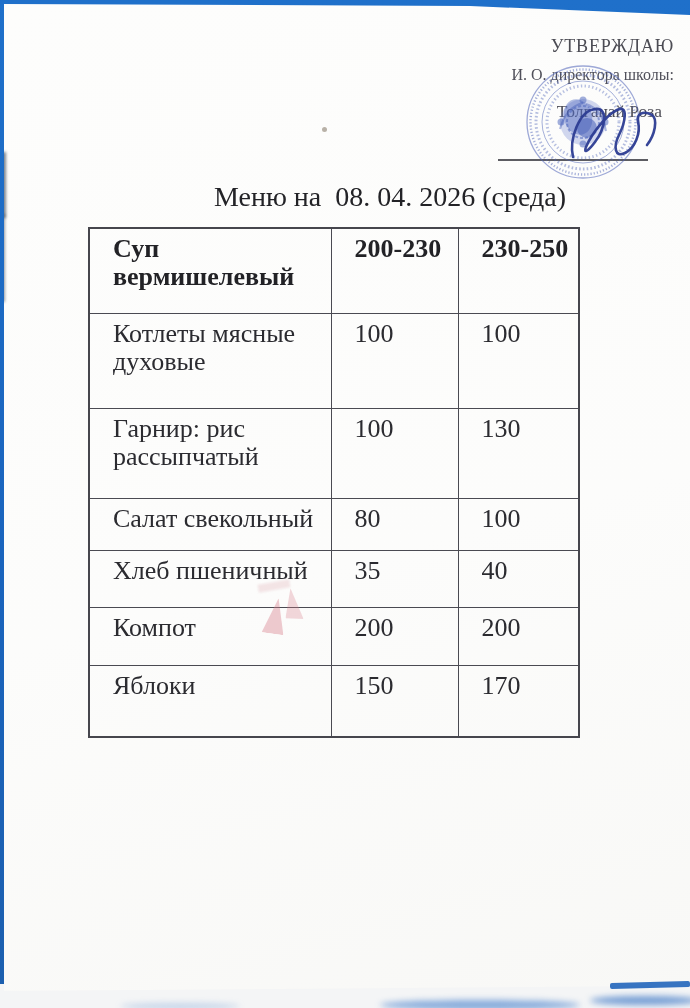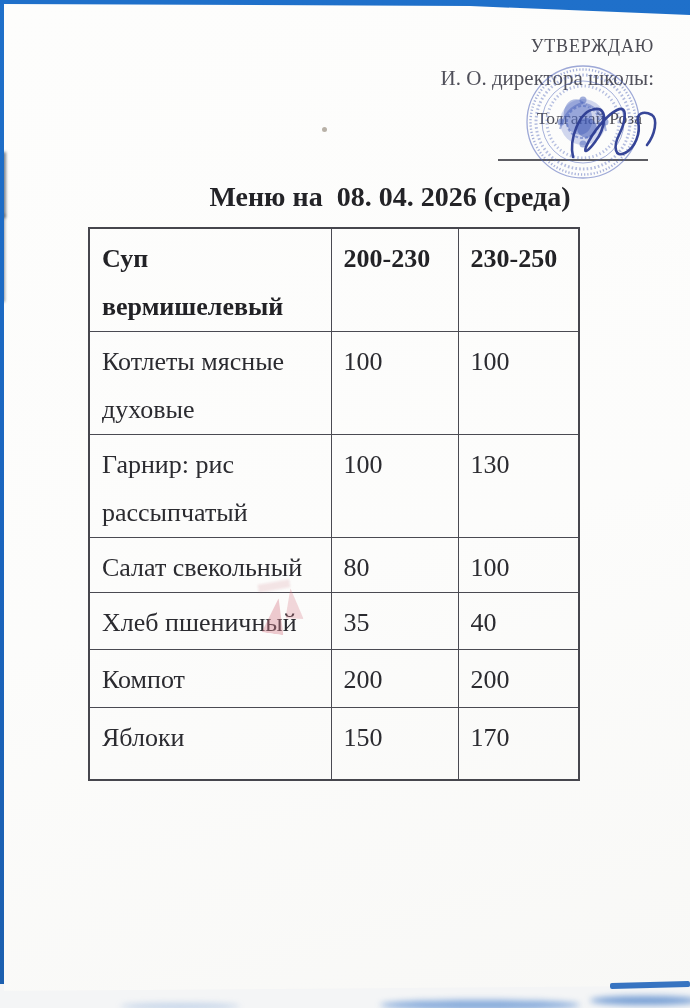--- a/index.html
+++ b/index.html
@@ -32,7 +32,7 @@
          background:#a89f93; opacity:.8; filter:blur(.4px);}
 
   
-  .approval{position:absolute; top:36px; right:36px; text-align:right; color:#4c4c54;}
+  .approval{position:absolute; top:36px; right:16px; text-align:right; color:#4c4c54;}
   .appr-l1{font-size:18px; letter-spacing:.8px; margin-bottom:9px;}
   .appr-l2{font-size:21px; margin-bottom:17px; color:#50505a;}
   .appr-name{font-size:17.5px; margin-right:12px; color:#4f4f58;}

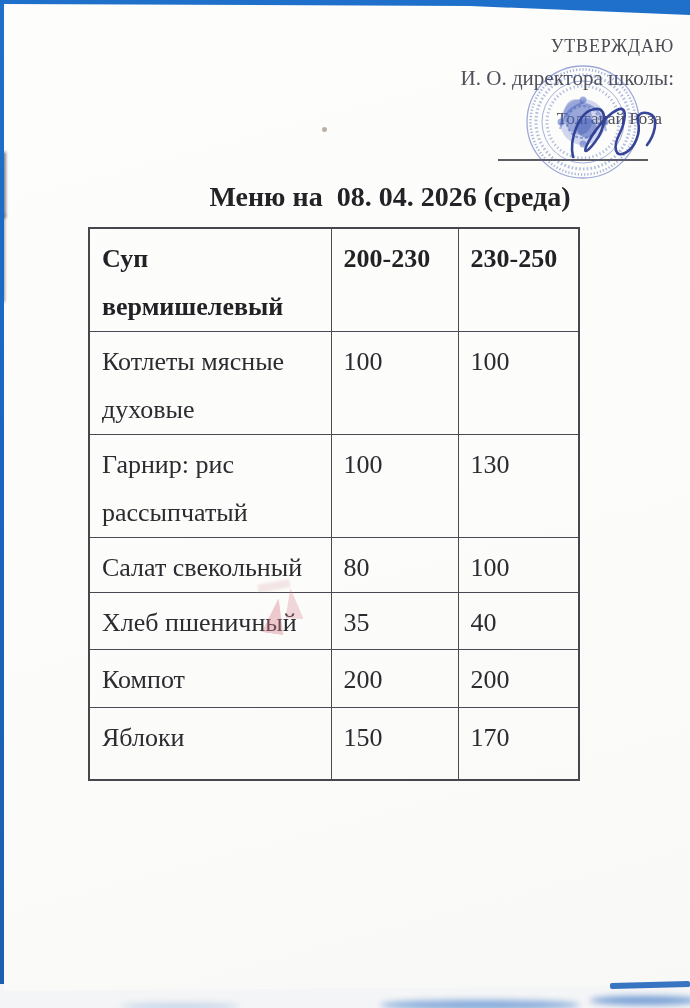--- a/index.html
+++ b/index.html
@@ -34,7 +34,7 @@
   
   .approval{position:absolute; top:36px; right:16px; text-align:right; color:#4c4c54;}
   .appr-l1{font-size:18px; letter-spacing:.8px; margin-bottom:9px;}
-  .appr-l2{font-size:21px; margin-bottom:17px; color:#50505a;}
+  .appr-l2{font-size:16px; margin-bottom:17px; color:#50505a;}
   .appr-name{font-size:17.5px; margin-right:12px; color:#4f4f58;}
   .sig-line{position:absolute; left:498px; top:159px; width:150px; height:2px; background:#5c5c62;}
 

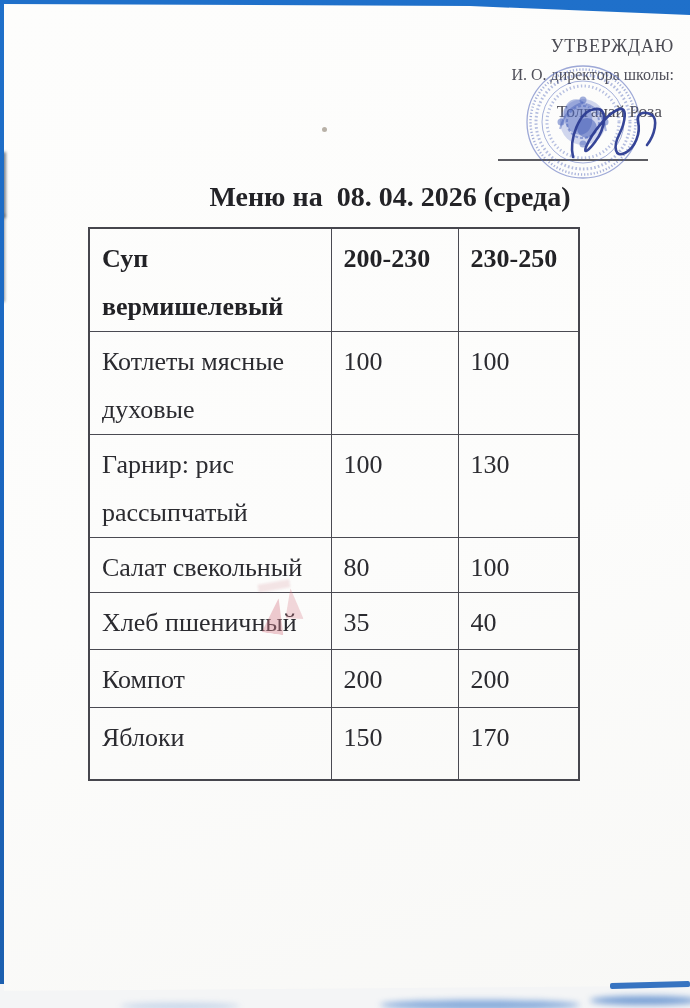--- a/index.html
+++ b/index.html
@@ -43,7 +43,7 @@
 
   
   .menu-title{position:absolute; left:150px; top:181px; width:480px; text-align:center;
-        font-size:28px; font-weight:bold; color:#232327; white-space:pre;}
+        font-size:28px; font-weight:normal; color:#232327; white-space:pre;}
 
   
   .menu-table{position:absolute; left:88px; top:227px; border-collapse:collapse;

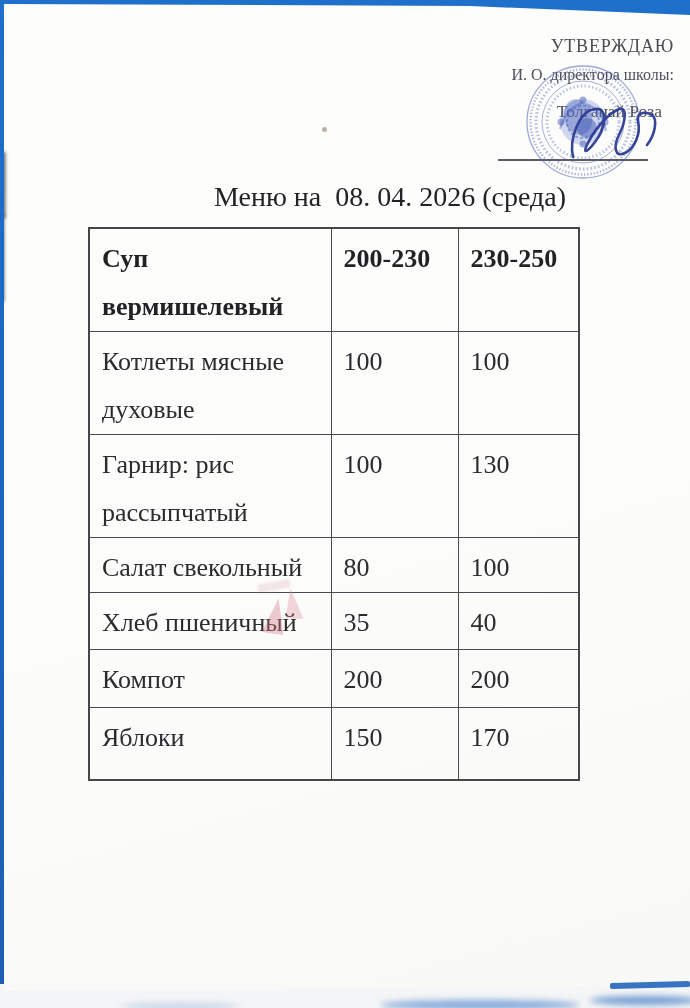--- a/index.html
+++ b/index.html
@@ -49,7 +49,7 @@
   .menu-table{position:absolute; left:88px; top:227px; border-collapse:collapse;
         table-layout:fixed; width:490px; color:#2b2b30;}
   .menu-table td{border:1.8px solid #4a4a52; vertical-align:top;
-        padding:6px 6px 0 12px; font-size:26px; line-height:48px; overflow:hidden;}
+        padding:6px 6px 0 23px; font-size:26px; line-height:28px; overflow:hidden;}
   .menu-table{border:2.5px solid #46464d;}
   .menu-table tr.bold-row td{font-weight:bold; color:#222226;}
   tr.r0{height:85px;} tr.r1{height:95px;} tr.r2{height:90px;margin-left:45px;} tr.r3{height:52px;}

